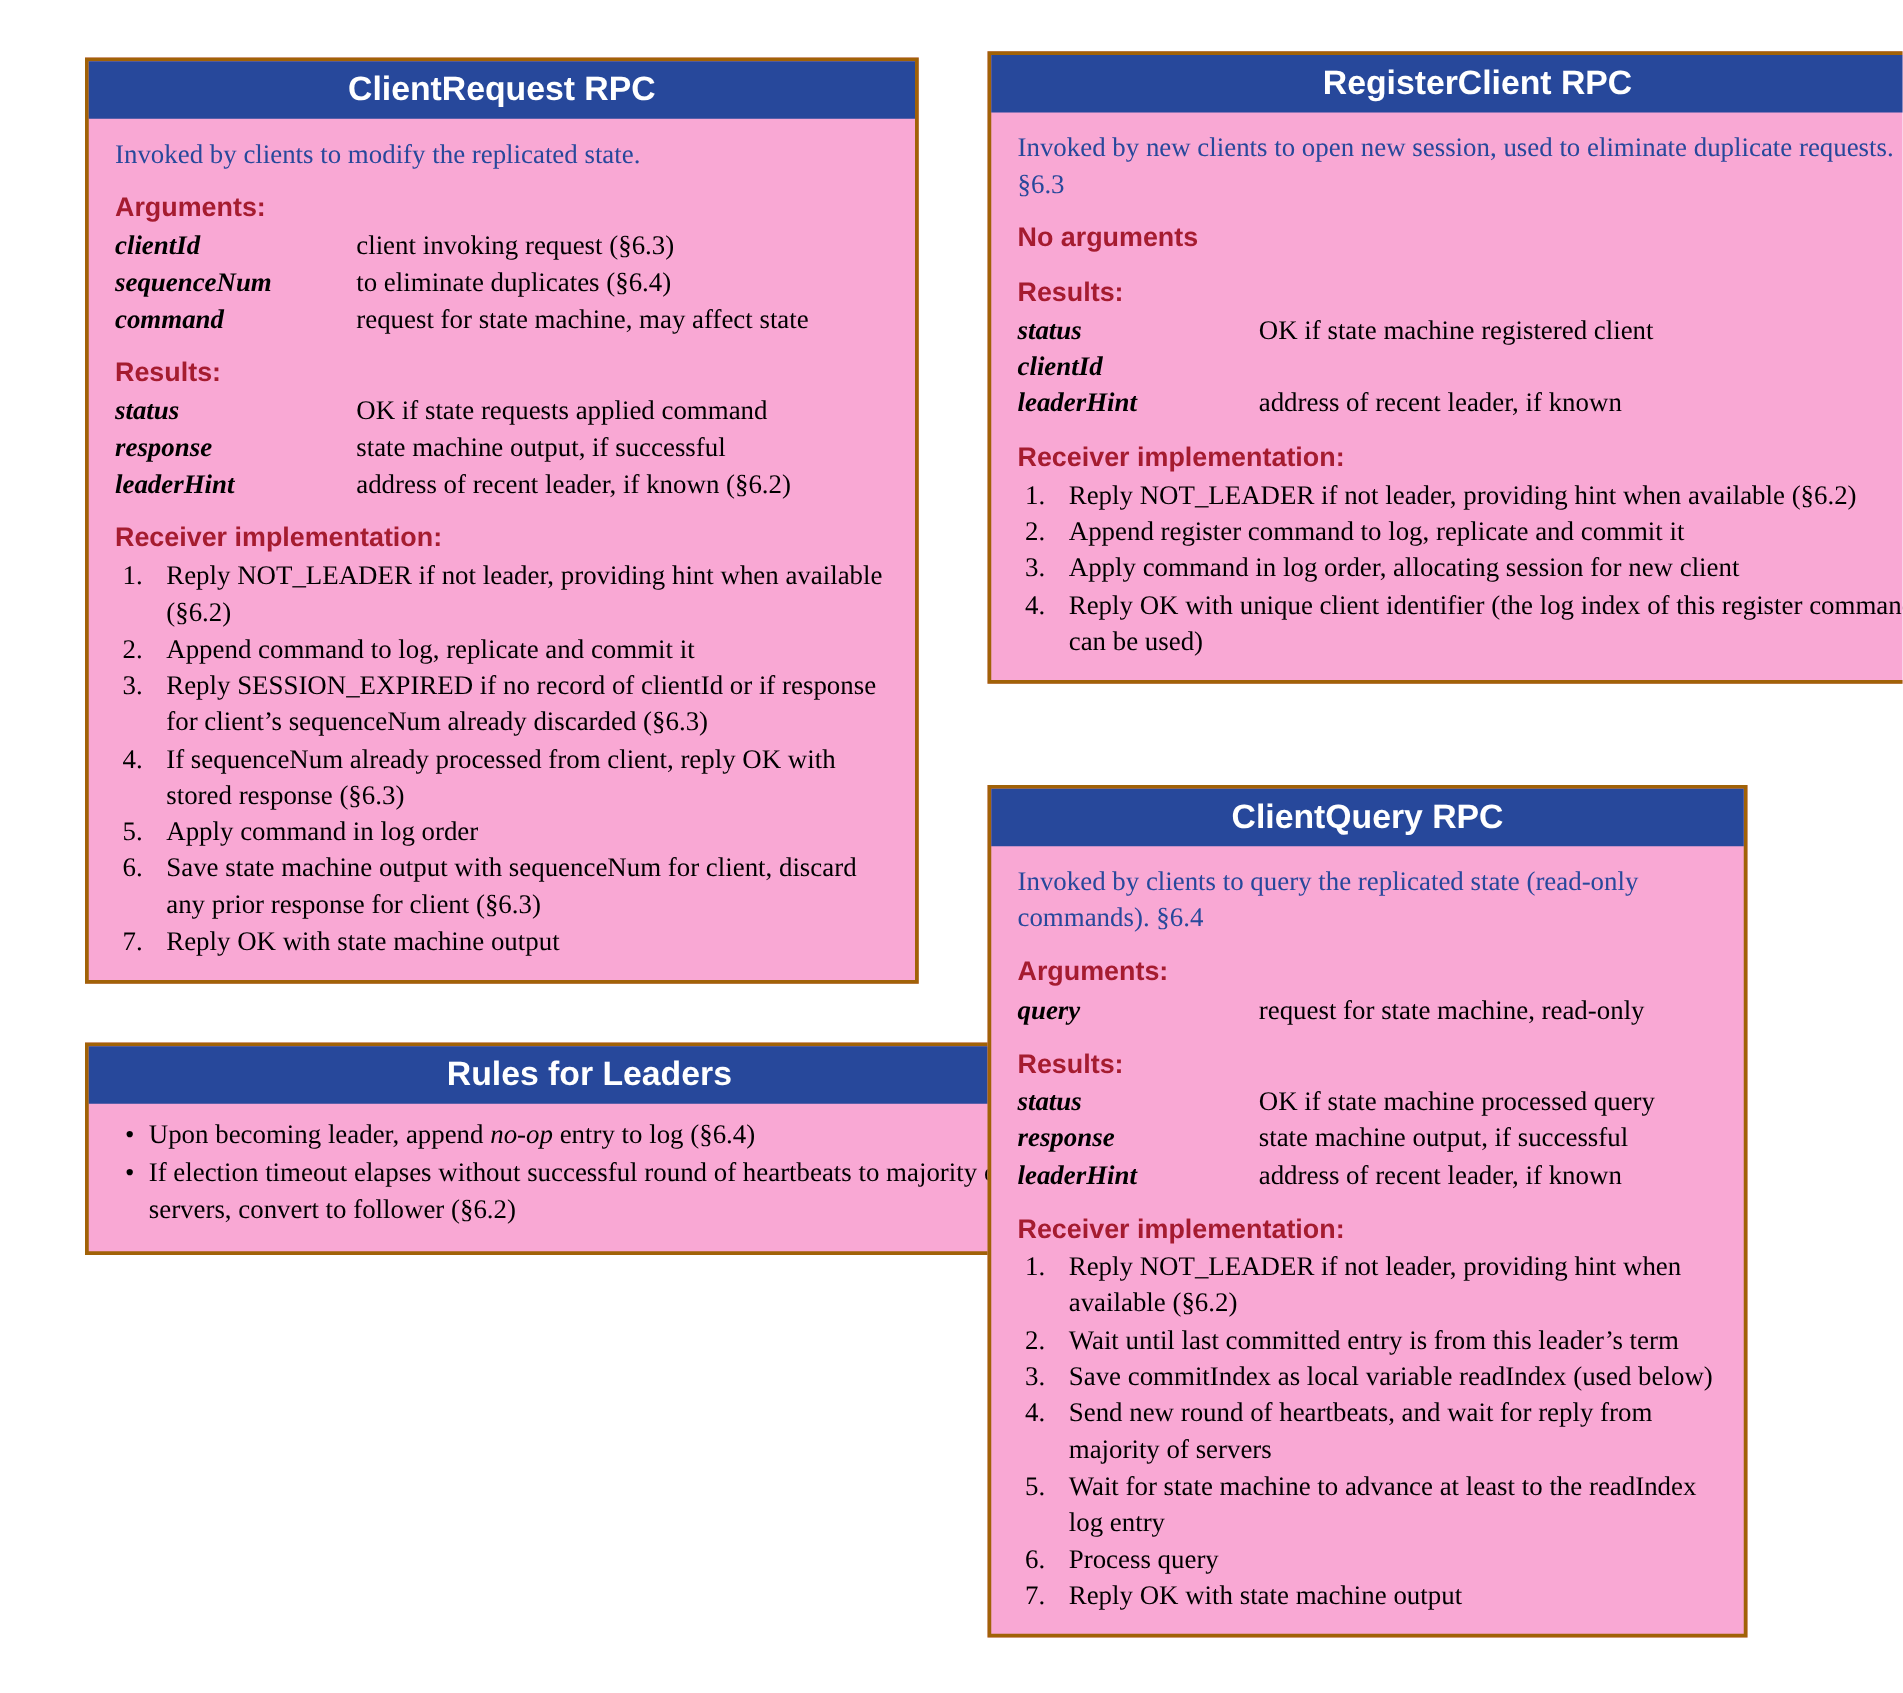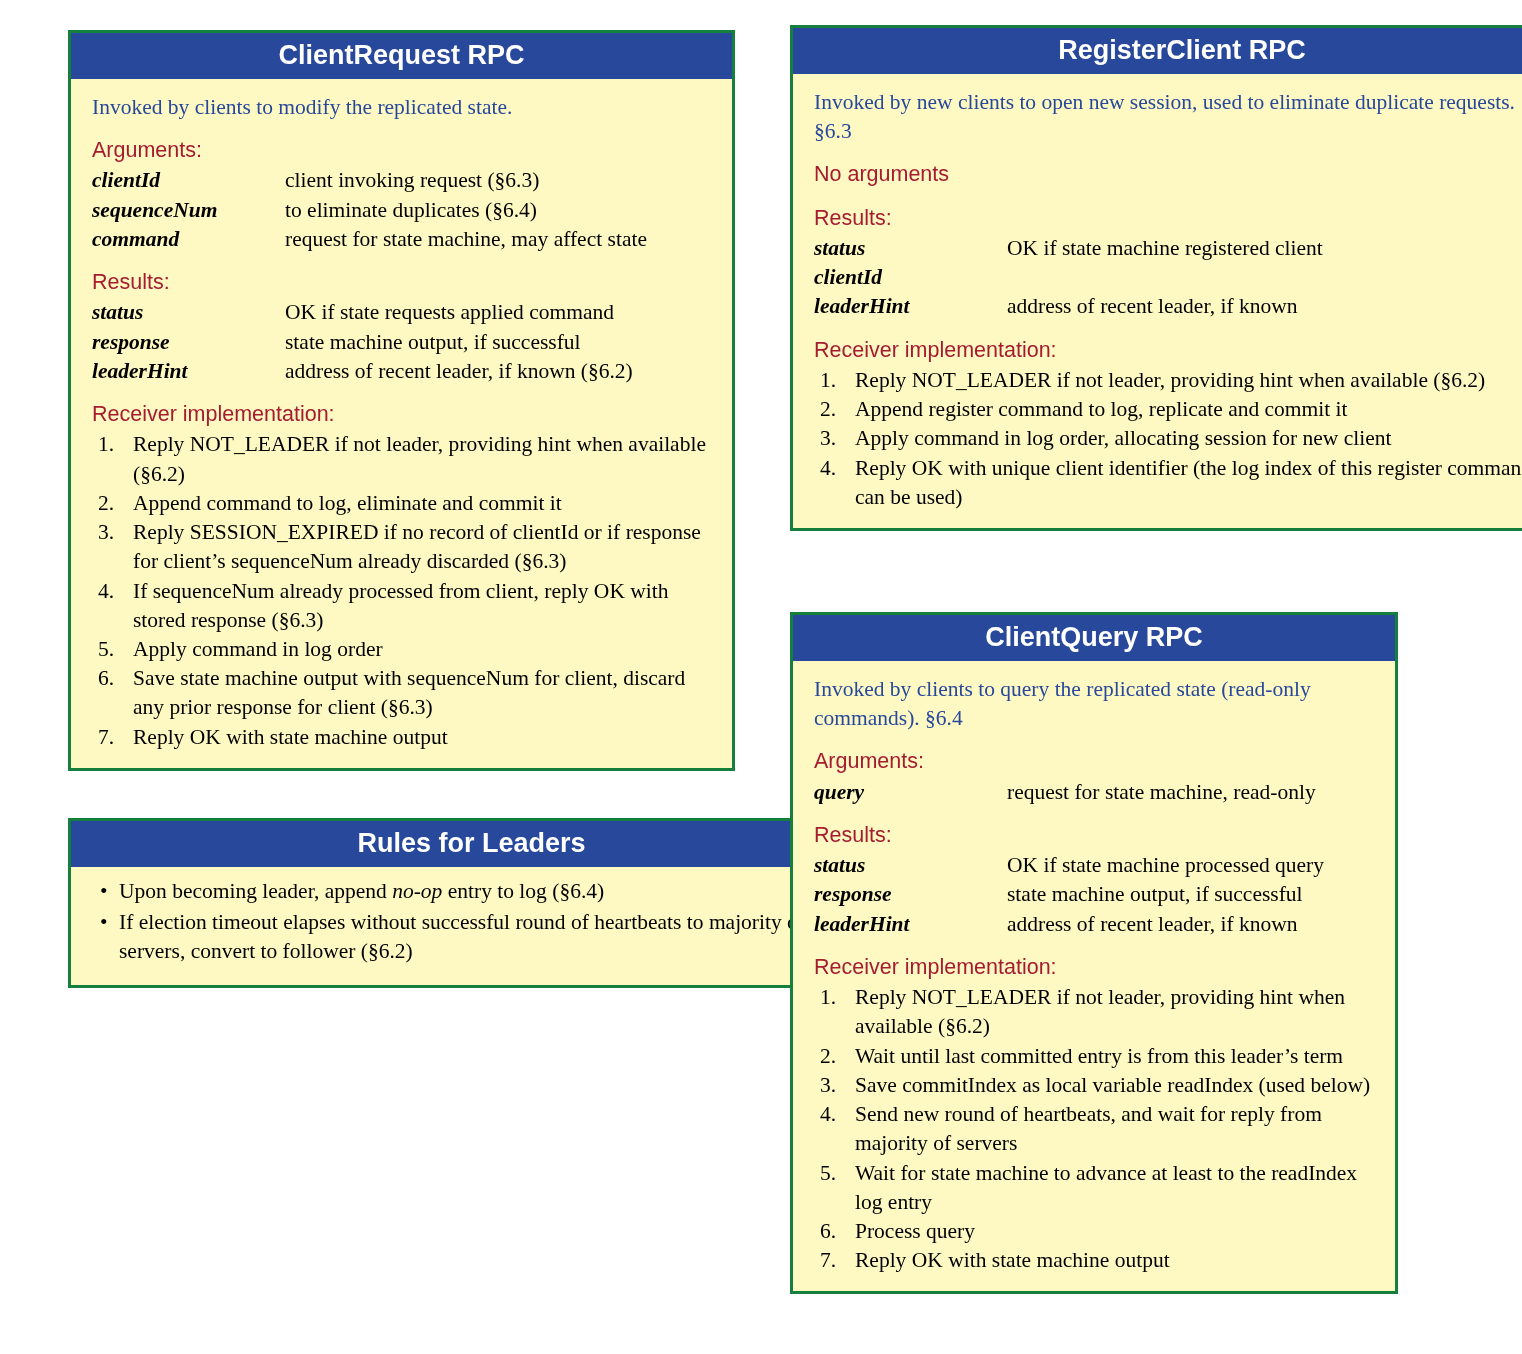--- a/index.html
+++ b/index.html
@@ -13,8 +13,9 @@
   }
   .box {
     position: absolute;
-    border: 3px solid #15803d;
-    background: #fef9c3;
+    border: 3px solid #a16207;
+    background: #f9a8d4;
+    margin-top: 16px;
   }
   .box-header {
     background: #27489B;

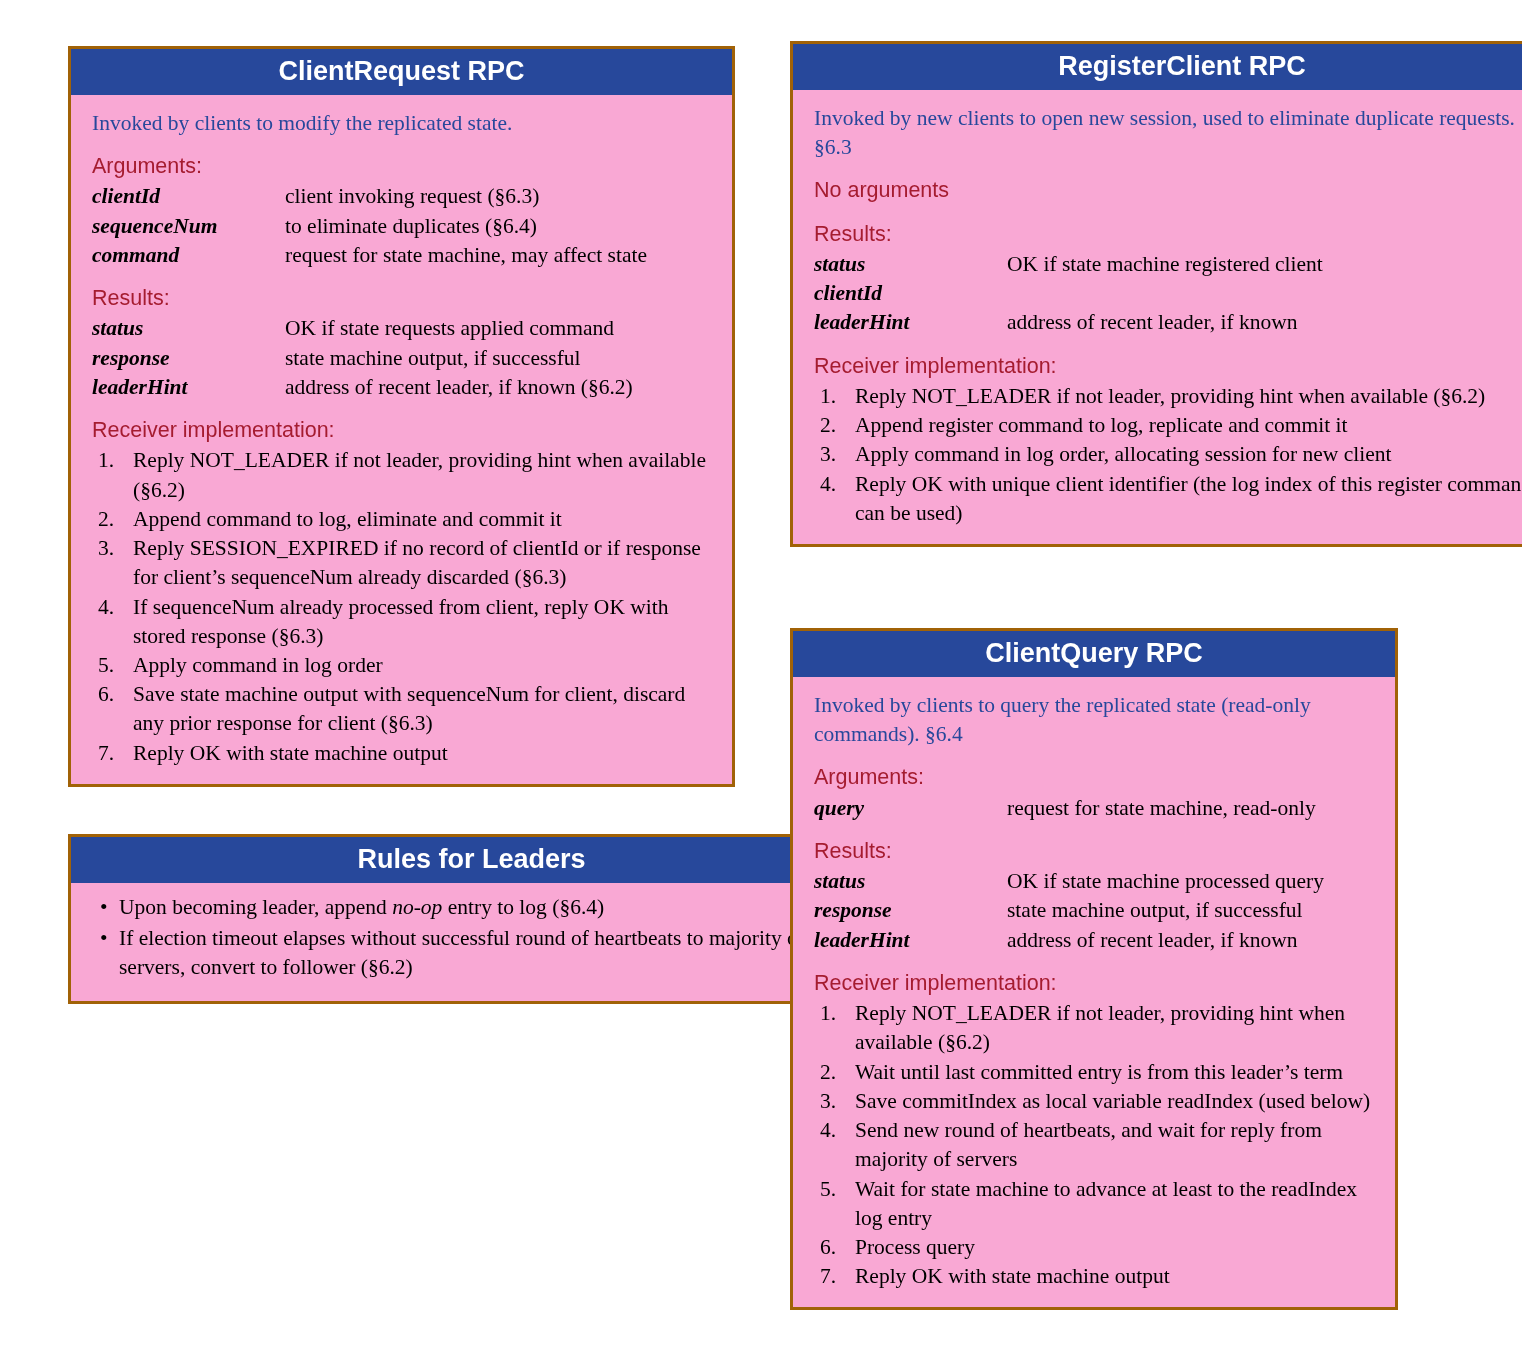--- a/index.html
+++ b/index.html
@@ -36,7 +36,7 @@
   .label {
     color: #A51C30;
     font-family: "Liberation Sans", sans-serif;
-    font-weight: normal;
+    font-weight: bold;
     font-size: 21.5px;
     margin: 14px 0 1px 0;
   }

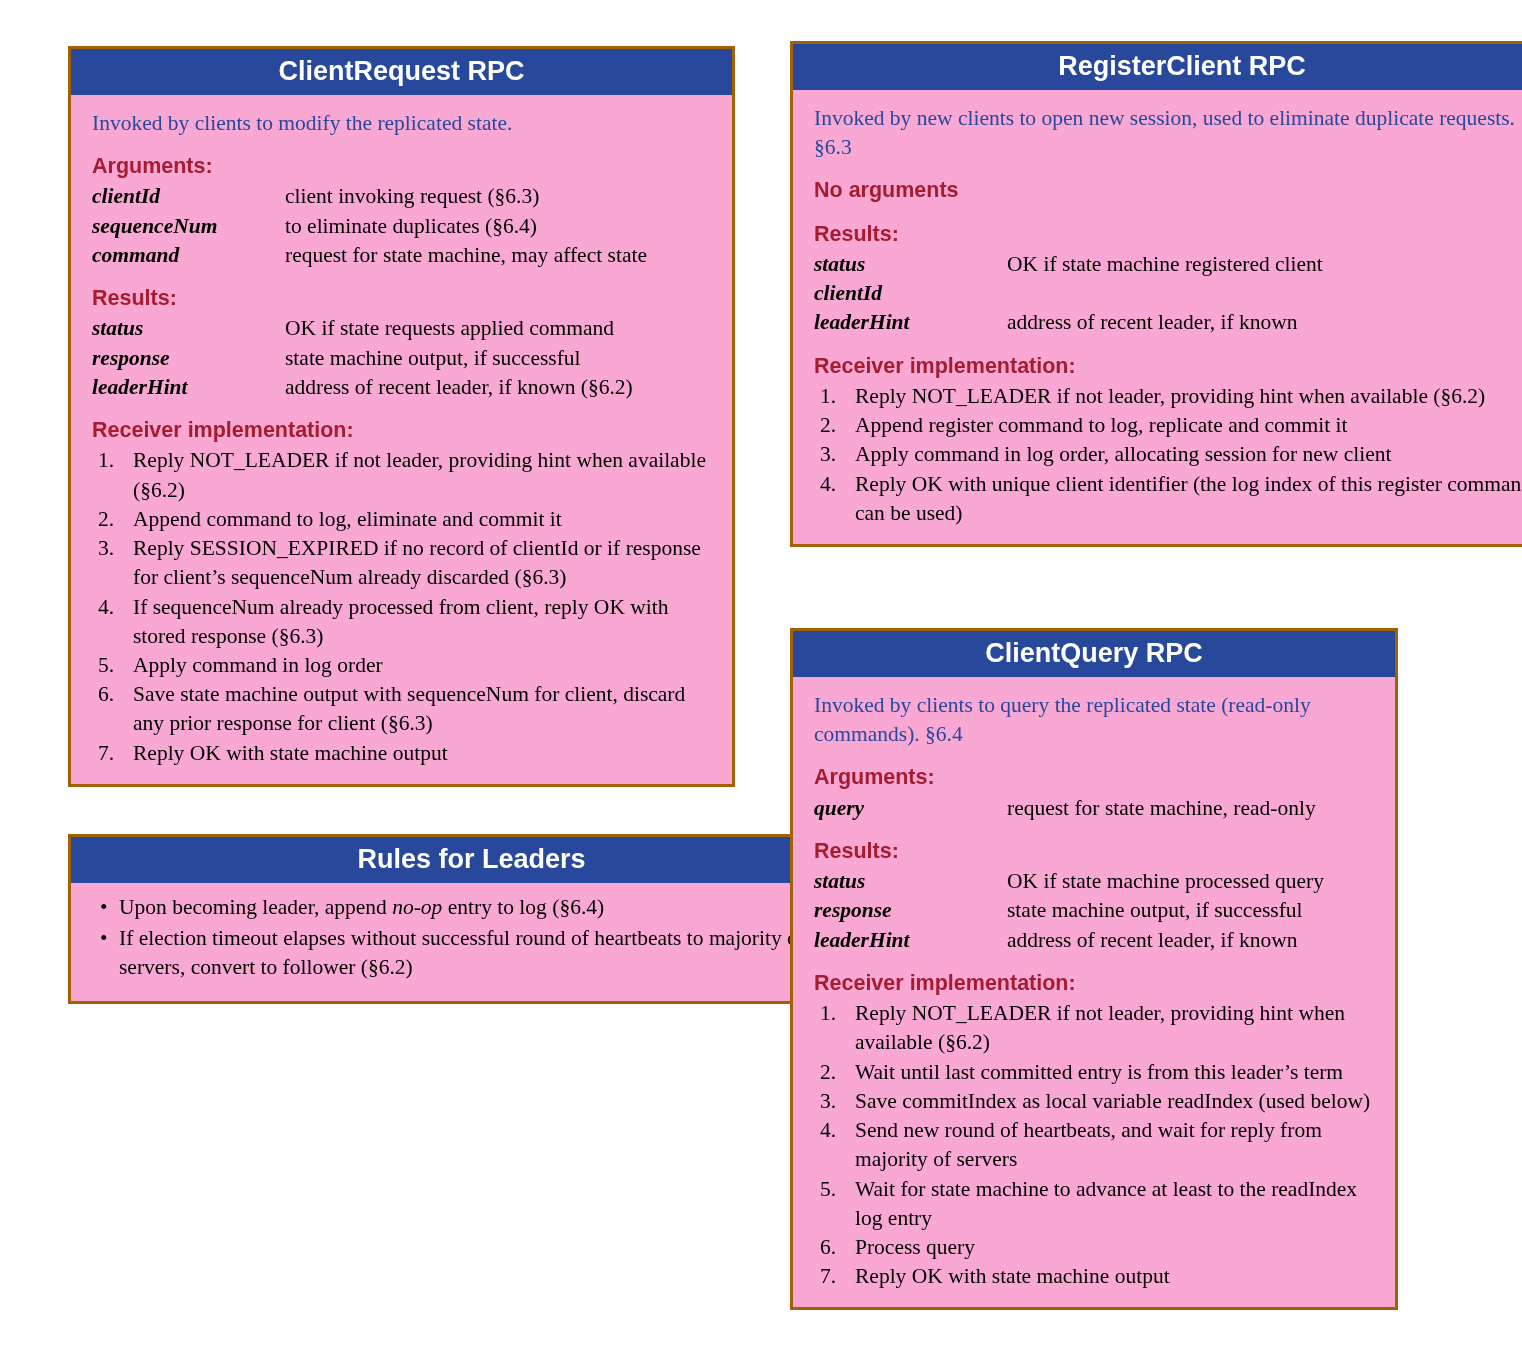--- a/index.html
+++ b/index.html
@@ -99,7 +99,7 @@
     </div>
     <div class="step">
       <span class="num">2.</span>
-      <span class="stext">Append command to log, eliminate and commit it</span>
+      <span class="stext">Append command to log, replicate and commit it</span>
     </div>
     <div class="step">
       <span class="num">3.</span>

